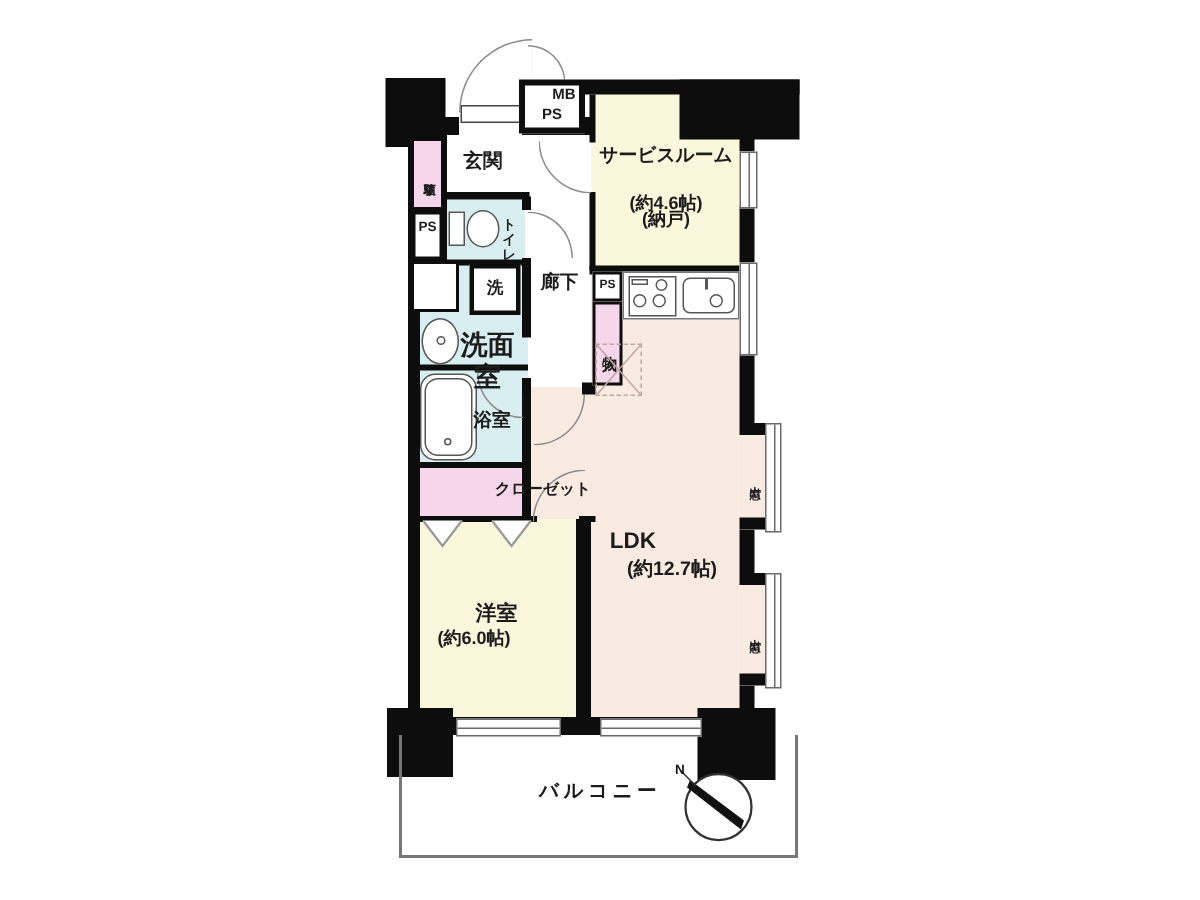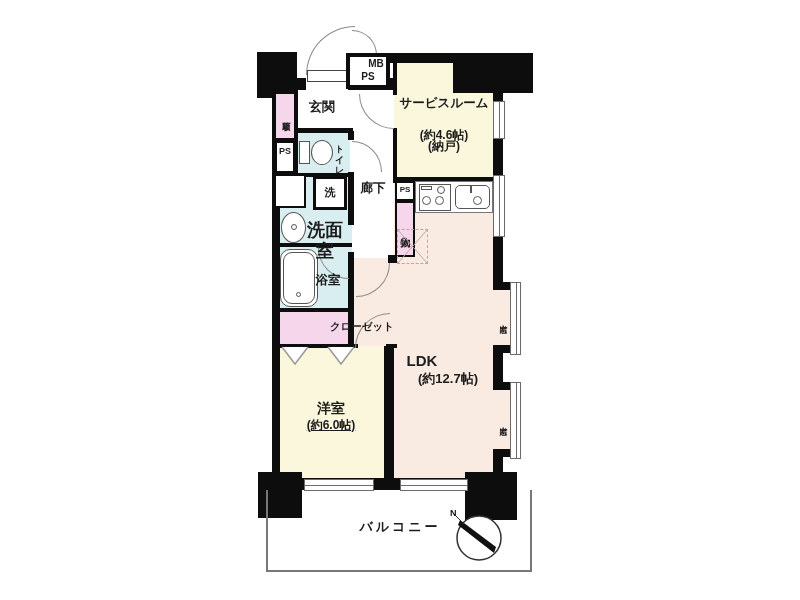--- a/index.html
+++ b/index.html
@@ -172,7 +172,7 @@
   <div class="lbl" style="left:308px;top:273px;width:40px;font-size:12.5px;">浴室</div>
   <div class="lbl" style="left:278px;top:320px;width:72px;font-size:10.5px;margin-left:48px;">クローゼット</div>
   <div class="lbl" style="left:300px;top:400px;width:62px;font-size:14px;">洋室</div>
-  <div class="lbl" style="left:294px;top:419px;width:74px;font-size:12px;text-decoration:underline;">(約6.0帖)</div>
+  <div class="lbl" style="left:279px;top:419px;width:74px;font-size:12px;">(約6.0帖)</div>
   <div class="lbl" style="left:393px;top:352px;width:58px;font-size:15px;">LDK</div>
   <div class="lbl" style="left:408px;top:372px;width:80px;font-size:13px;">(約12.7帖)</div>
 

